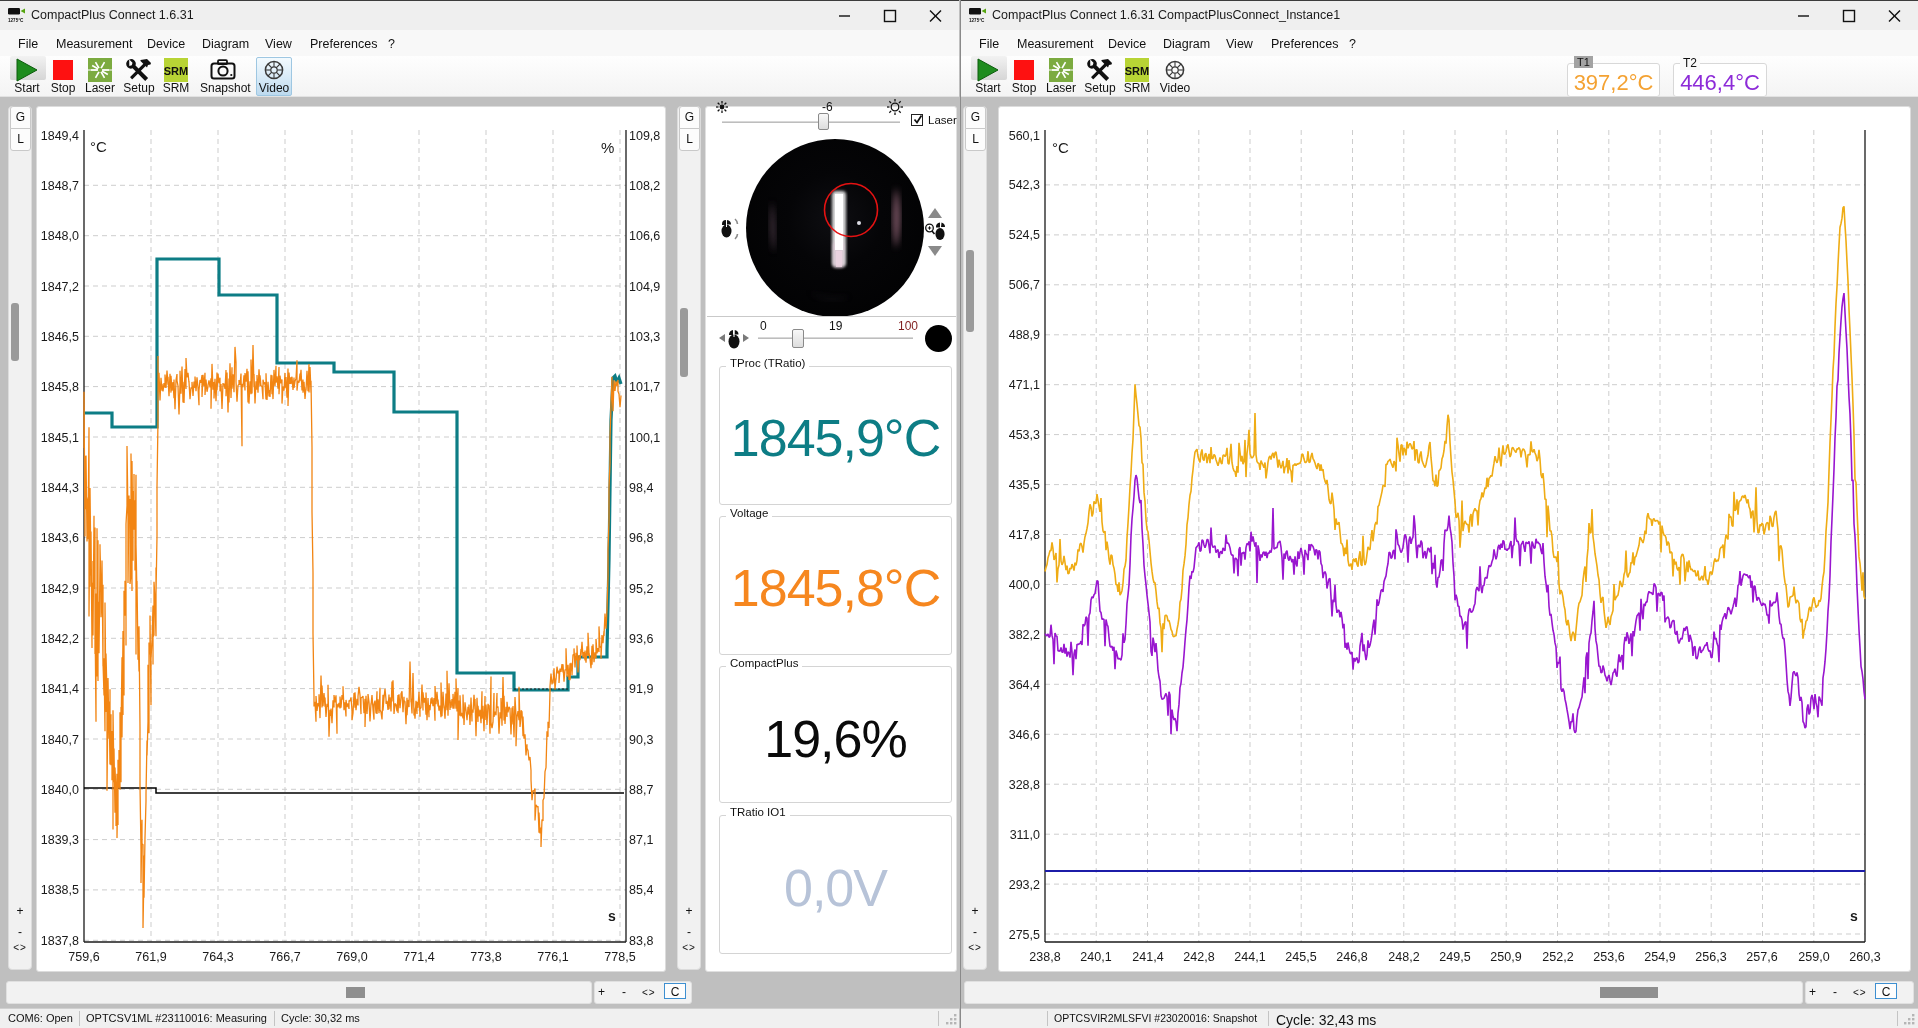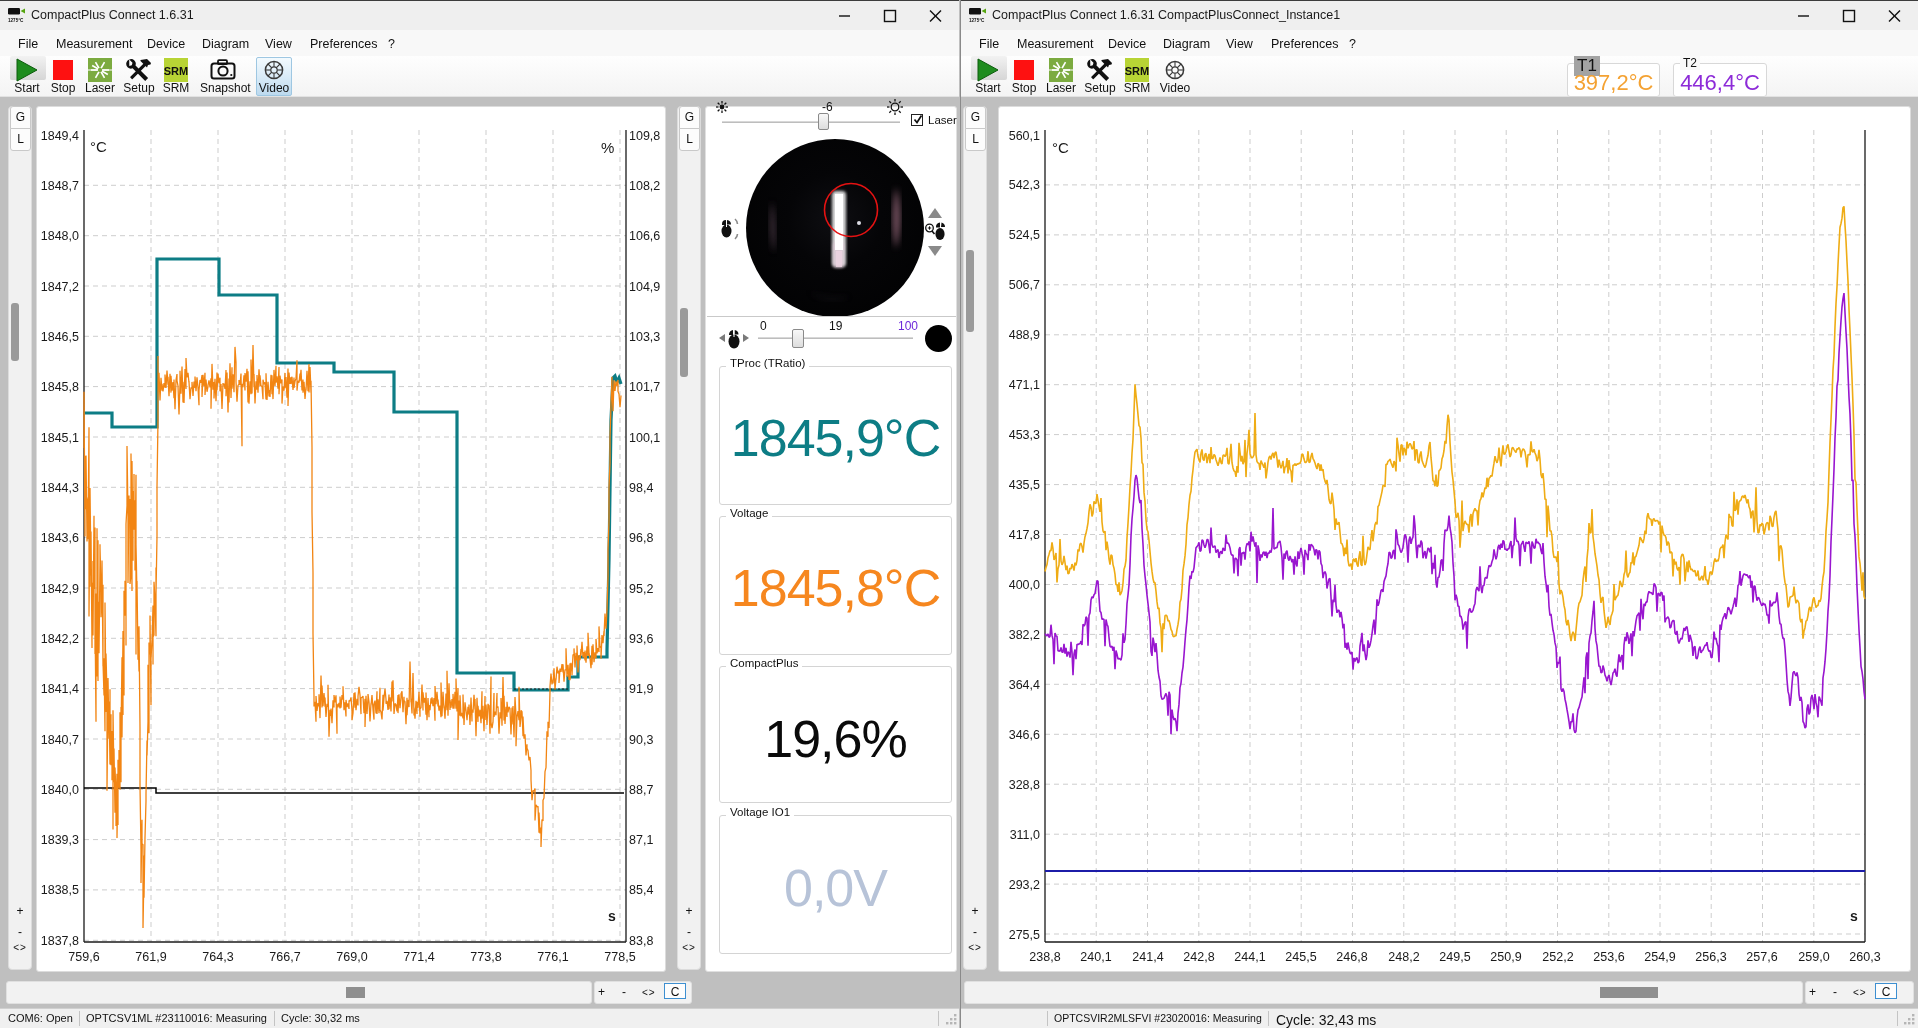--- a/index.html
+++ b/index.html
@@ -377,7 +377,7 @@
     </svg></div>
 <div style="position:absolute;left:1153px;top:81px;width:44px;height:14px;text-align:center;font-size:12px;color:#111">Video</div>
 <div style="position:absolute;left:1567px;top:63px;width:93px;height:34px;border:1px solid #d8d8d8;border-radius:3px;background:#fff;box-sizing:border-box"></div>
-<div style="position:absolute;left:1574px;top:56px;background:#a3a3a3;padding:0 3px;font-size:17px;color:#111">T1</div>
+<div style="position:absolute;left:1574px;top:56px;background:#a3a3a3;padding:0 3px;font-size:11px;color:#111">T1</div>
 <div style="position:absolute;left:1567px;top:70px;width:93px;text-align:center;font-size:22px;color:#f4a233">397,2°C</div>
 <div style="position:absolute;left:1673px;top:63px;width:94px;height:34px;border:1px solid #d8d8d8;border-radius:3px;background:#fff;box-sizing:border-box"></div>
 <div style="position:absolute;left:1680px;top:56px;background:#f9f9f9;padding:0 3px;font-size:12px;color:#111">T2</div>

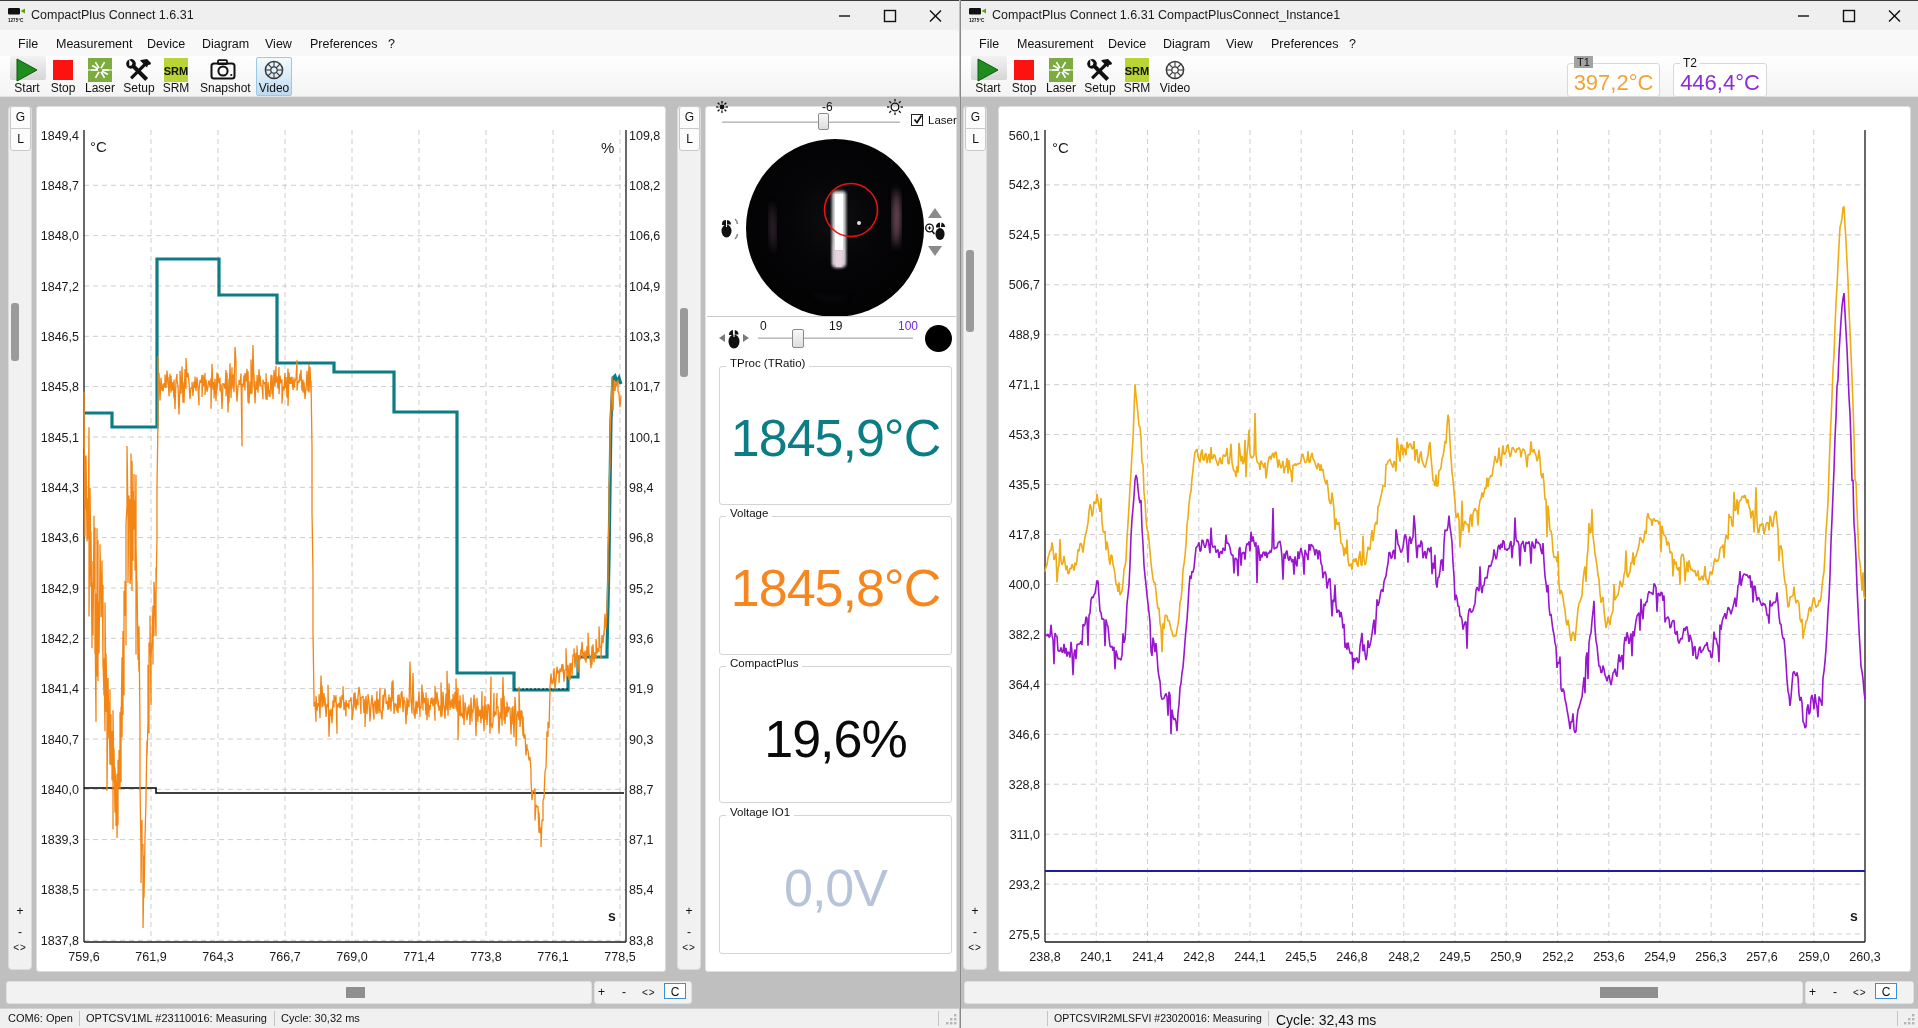--- a/index.html
+++ b/index.html
@@ -254,7 +254,7 @@
 <div style="position:absolute;left:707px;top:316px;width:249px;height:1px;background:#c9c9c9"></div>
 <div style="position:absolute;left:760px;top:319px;font-size:12px;color:#111">0</div>
 <div style="position:absolute;left:829px;top:319px;font-size:12px;color:#111">19</div>
-<div style="position:absolute;left:898px;top:319px;font-size:12px;color:#6d28d9">100</div>
+<div style="position:absolute;left:898px;top:319px;font-size:12px;color:#7f1d1d">100</div>
 <div style="position:absolute;left:758px;top:337px;width:155px;height:2px;background:#d8d8d8;border-bottom:1px solid #bdbdbd"></div>
 <div style="position:absolute;left:792px;top:329px;width:12px;height:19px;background:linear-gradient(180deg,#f8f8f8,#ddd);border:1px solid #8a8a8a;border-radius:2px;box-sizing:border-box"></div>
 <svg style="position:absolute;left:719px;top:328px" width="30" height="22" viewBox="0 0 30 22">

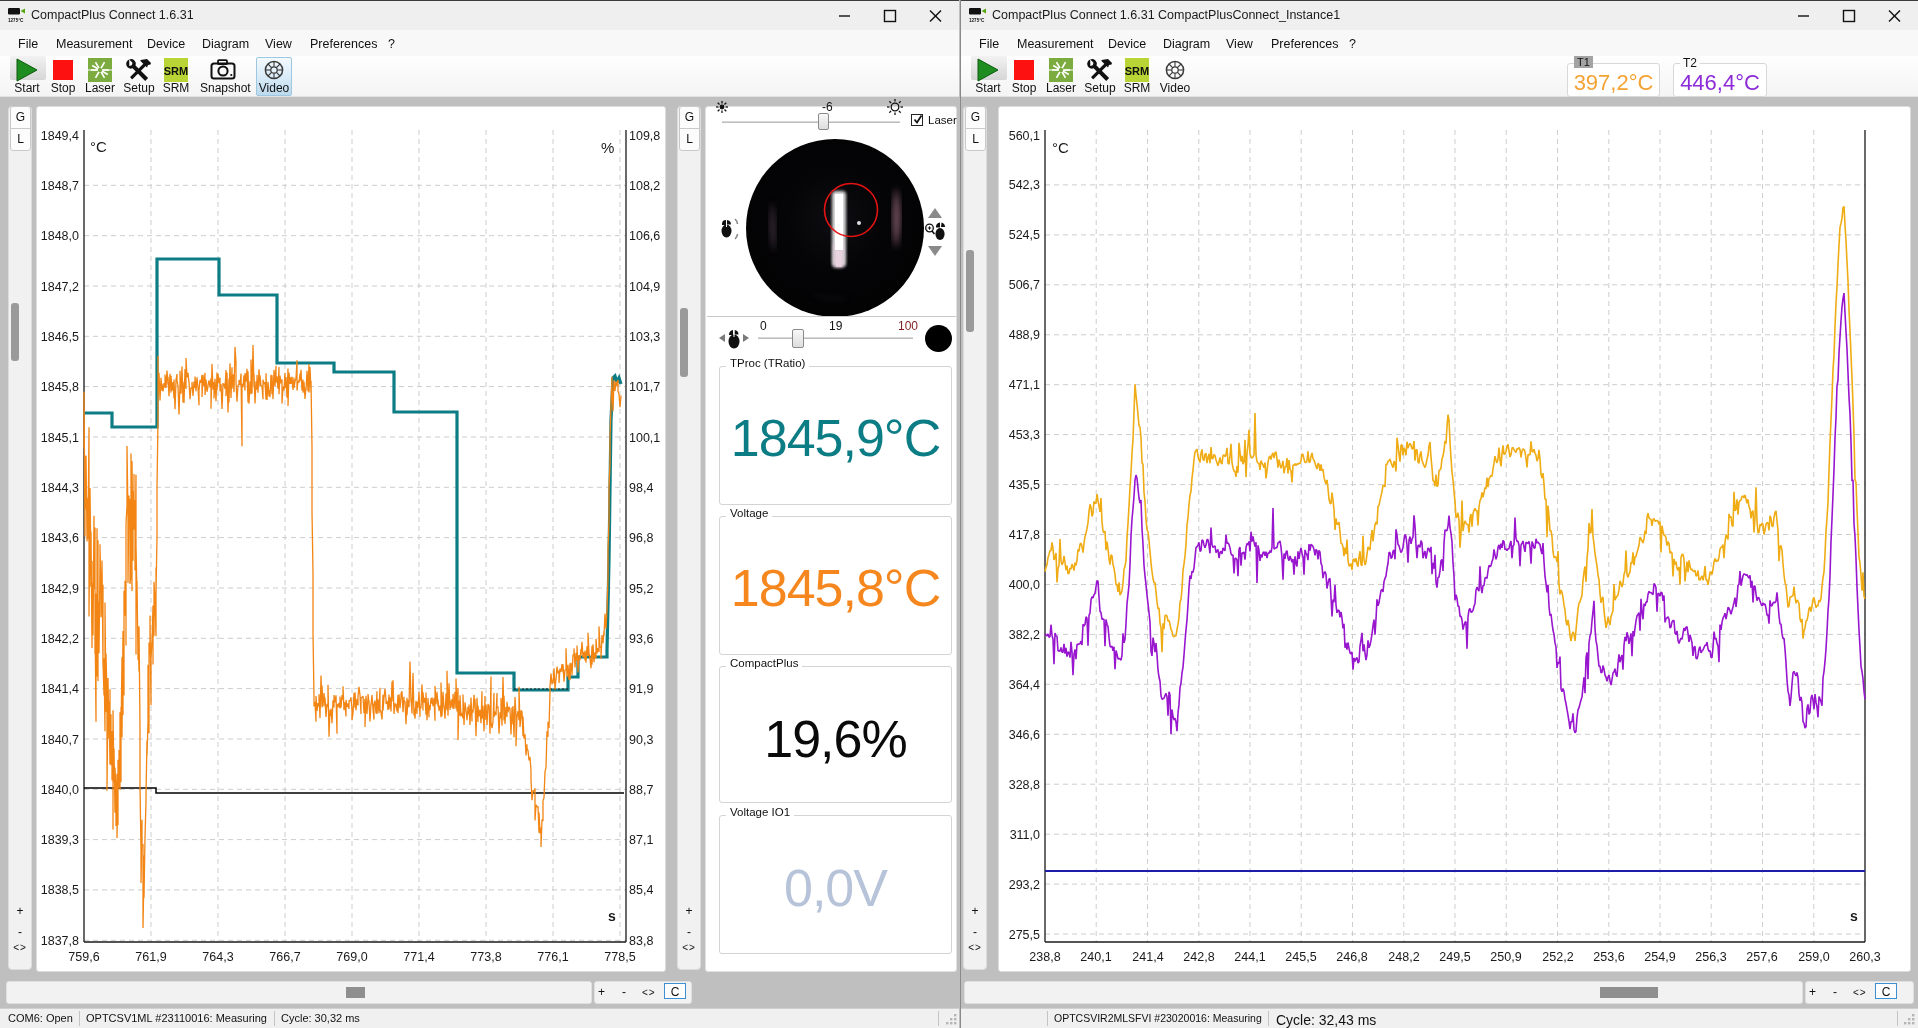--- a/index.html
+++ b/index.html
@@ -276,7 +276,7 @@
 <div style="position:absolute;left:726px;top:657px;background:#fff;padding:0 4px;font-size:11.5px;color:#111">CompactPlus</div>
 <div style="position:absolute;left:719px;top:709px;width:233px;text-align:center;font-size:52px;color:#0a0a0a;letter-spacing:-1px">19,6%</div>
 <div style="position:absolute;left:719px;top:815px;width:233px;height:139px;border:1px solid #d4d4d4;border-radius:3px;box-sizing:border-box"></div>
-<div style="position:absolute;left:726px;top:806px;background:#fff;padding:0 4px;font-size:11.5px;color:#111">Voltage IO1</div>
+<div style="position:absolute;left:726px;top:806px;background:#fff;padding:0 4px;font-size:11.5px;color:#111">TRatio IO1</div>
 <div style="position:absolute;left:719px;top:858px;width:233px;text-align:center;font-size:52px;color:#b7c3d8;letter-spacing:-1px">0,0V</div>
 <div style="position:absolute;left:6px;top:981px;width:586px;height:23px;background:#f2f2f2;border:1px solid #e0e0e0;border-radius:3px;box-sizing:border-box"></div>
 <div style="position:absolute;left:594px;top:981px;width:98px;height:23px;background:#f2f2f2;border:1px solid #e0e0e0;border-radius:3px;box-sizing:border-box"></div>

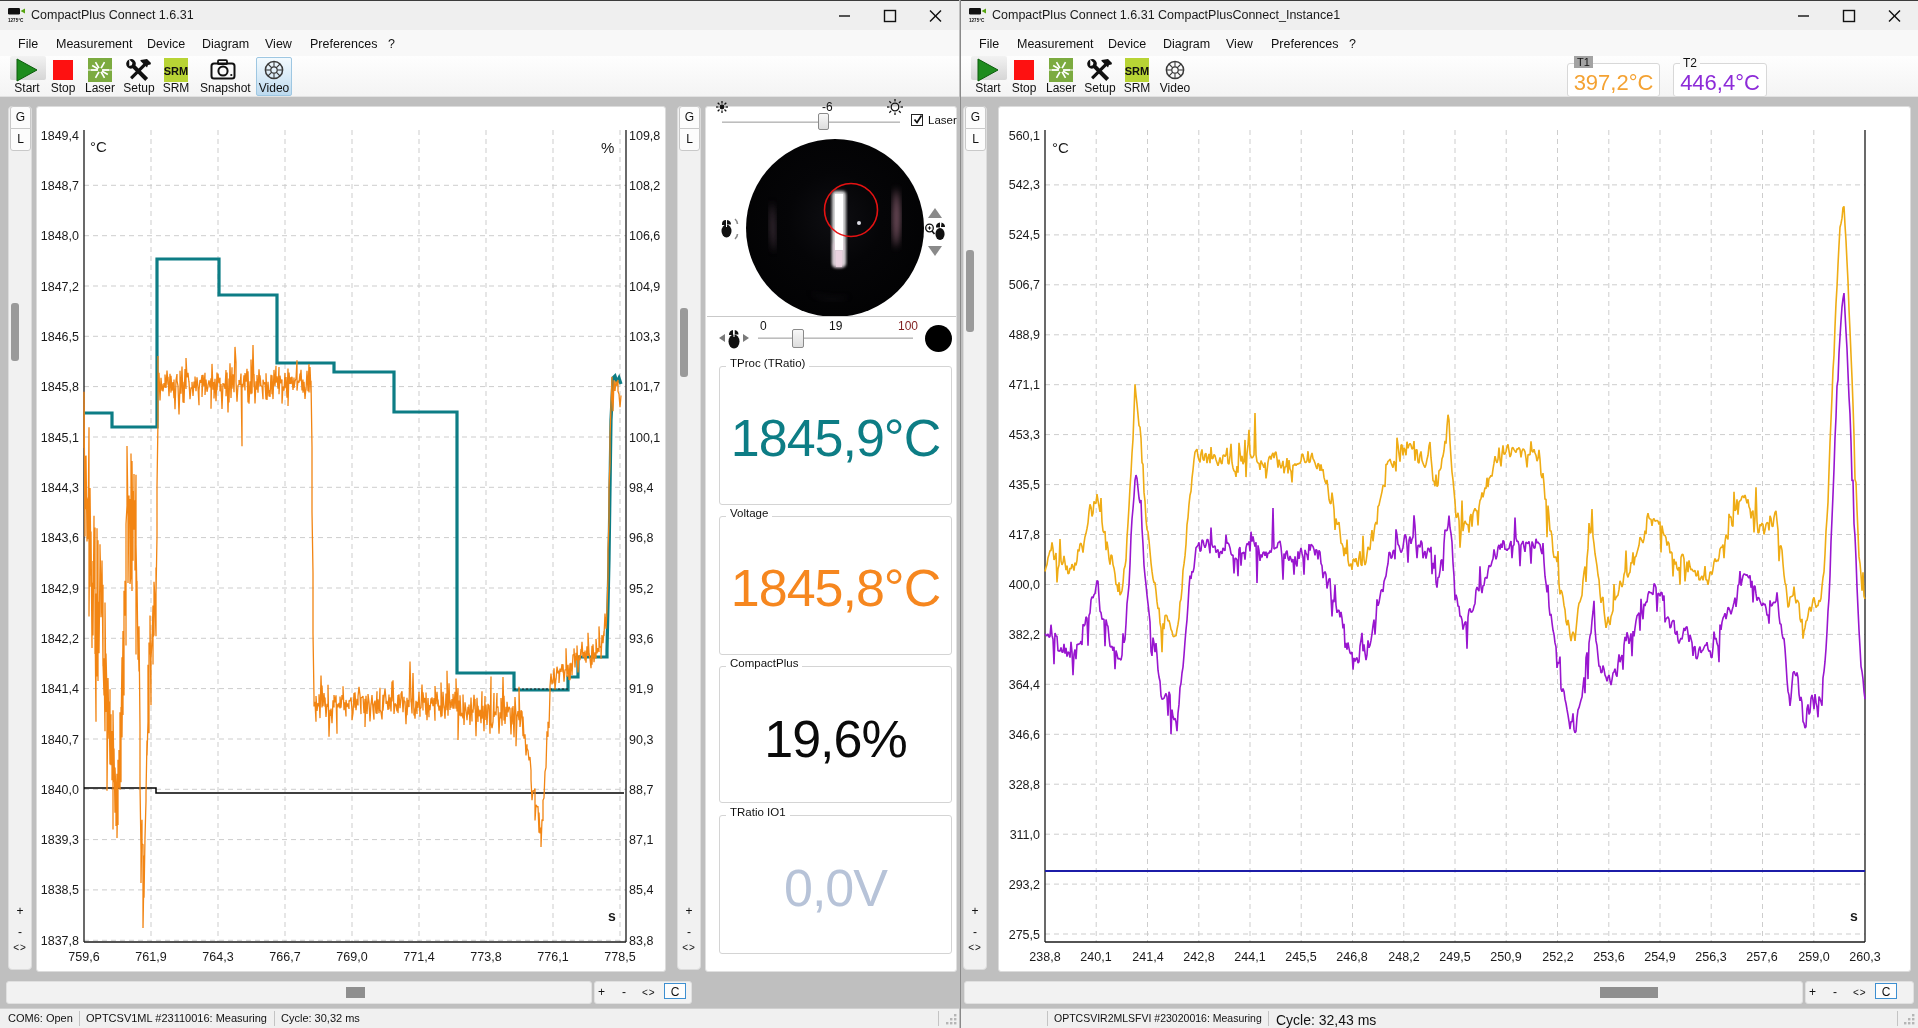--- a/index.html
+++ b/index.html
@@ -474,7 +474,7 @@
 <div style="position:absolute;left:1875px;top:983px;width:22px;height:16px;border:1px solid #3d8fd1;background:#fdfdfd;text-align:center;font-size:12px;color:#111;line-height:16px">C</div>
 <div style="position:absolute;left:961px;top:1008px;width:957px;height:20px;background:#f0f0f0;border-top:1px solid #d0d0d0;box-sizing:border-box"></div>
 <div style="position:absolute;left:969px;top:1056px;font-size:11px;color:#111;white-space:nowrap">COM7: Open</div>
-<div style="position:absolute;left:1054px;top:1012px;font-size:10.5px;color:#111;white-space:nowrap">OPTCSVIR2MLSFVI #23020016: Measuring</div>
+<div style="position:absolute;left:1054px;top:1012px;font-size:10.5px;color:#111;white-space:nowrap">OPTCSVIR2MLSFVI #23020016: Snapshot</div>
 <div style="position:absolute;left:1276px;top:1012px;font-size:14px;color:#111;white-space:nowrap">Cycle: 32,43 ms</div>
 <div style="position:absolute;left:1047px;top:1011px;width:1px;height:15px;background:#c4c4c4"></div>
 <div style="position:absolute;left:1268px;top:1011px;width:1px;height:15px;background:#c4c4c4"></div>

